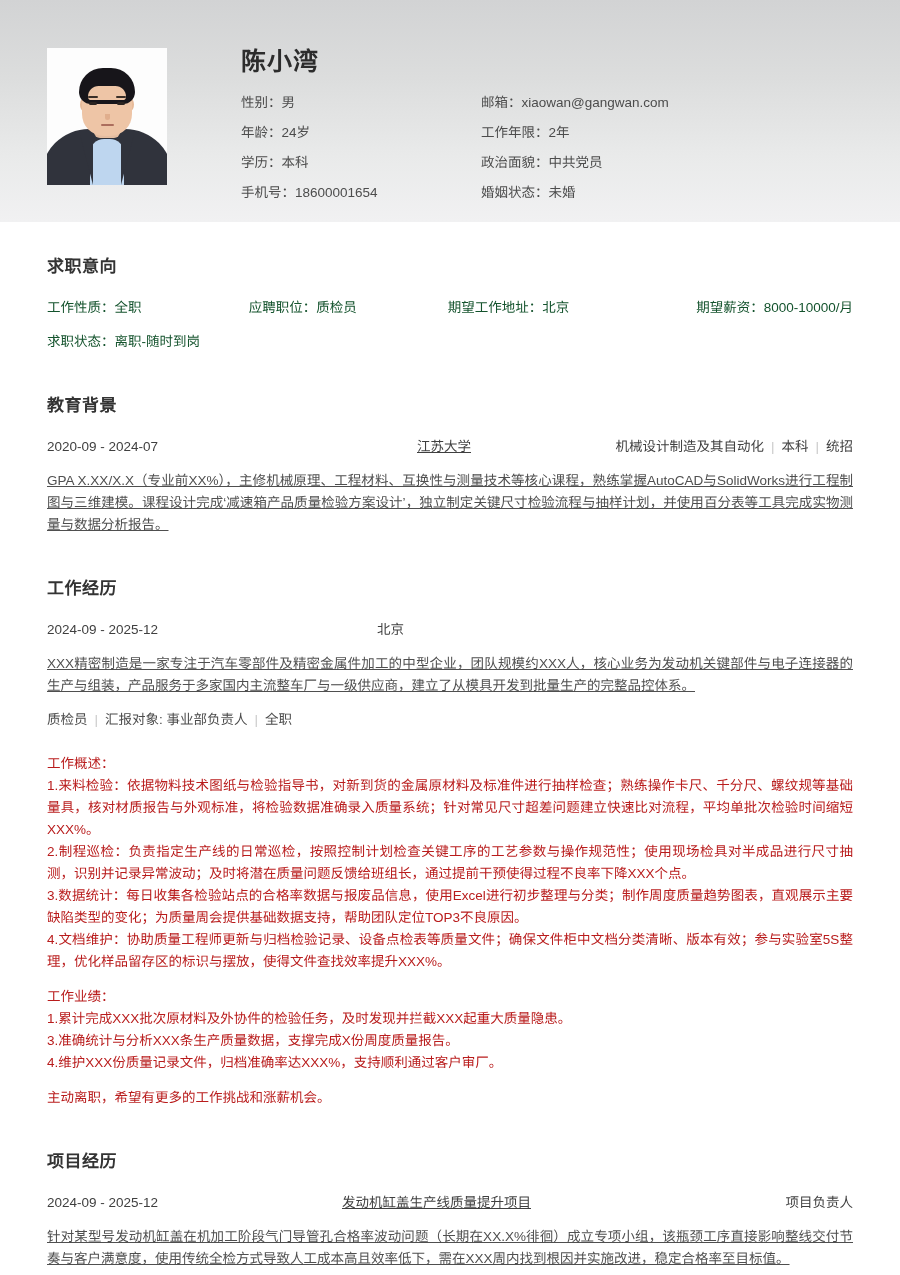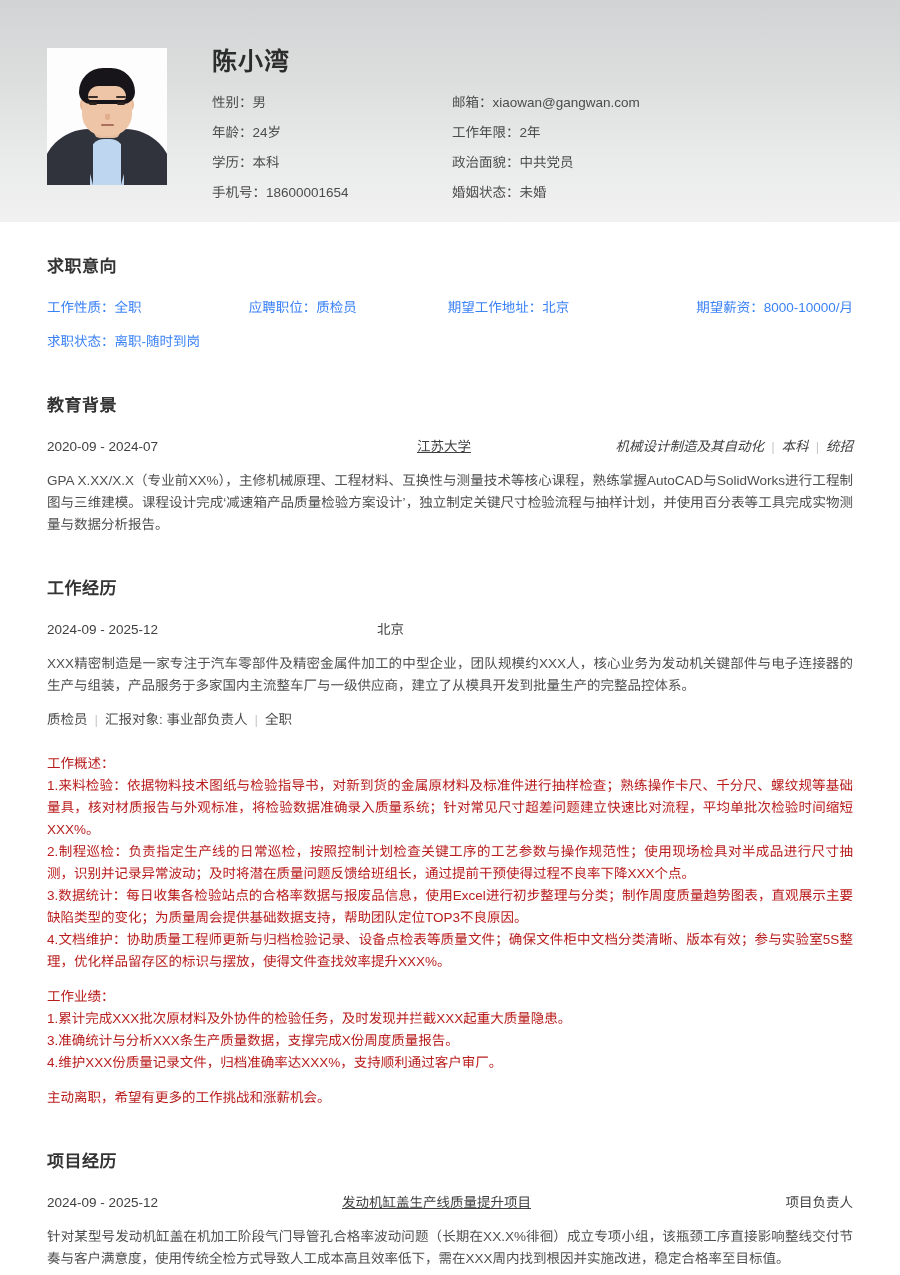--- a/index.html
+++ b/index.html
@@ -31,6 +31,7 @@
     padding: 48px 0 0 47px;
     display: flex;
     align-items: flex-start;
+    gap: 29px;
   }
 
   .photo-frame {

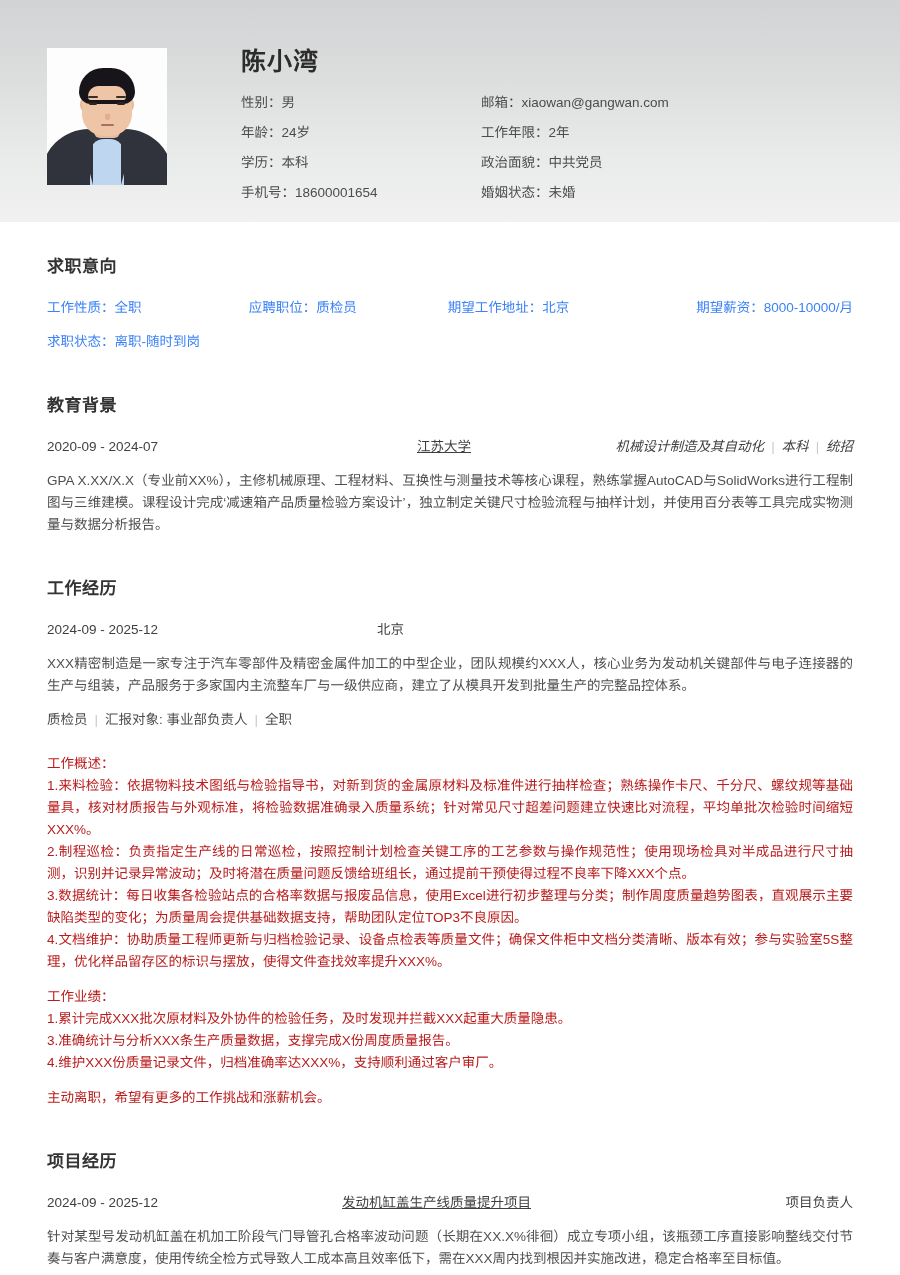--- a/index.html
+++ b/index.html
@@ -206,7 +206,7 @@
   .intent-row {
     display: flex;
     font-size: 13.5px;
-    color: #3b82f6;
+    color: #14532d;
     line-height: 20px;
     margin-bottom: 14px;
   }

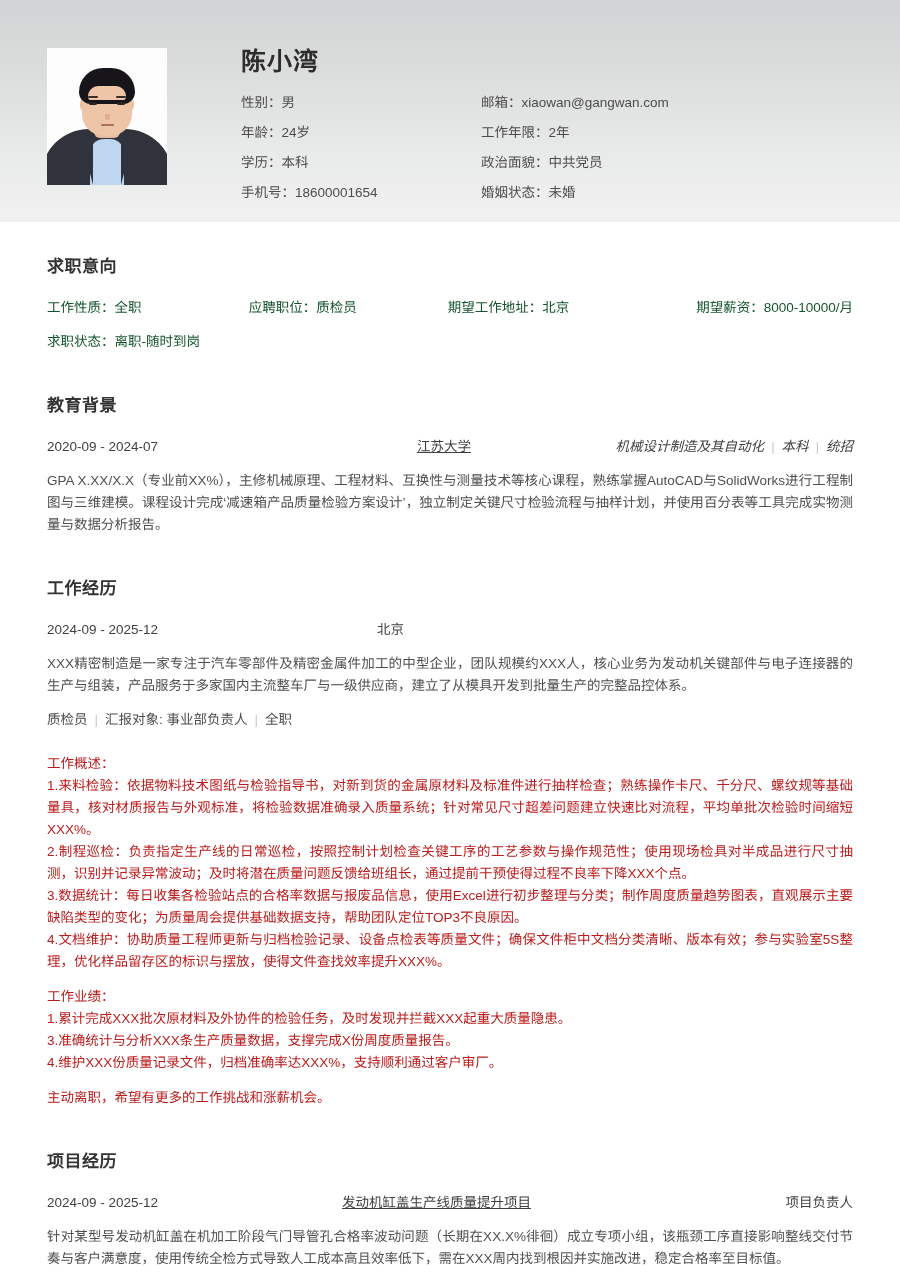--- a/index.html
+++ b/index.html
@@ -231,7 +231,7 @@
 
   .meta-row.edu .meta-date { width: 370px; }
   .meta-row.edu .meta-mid { flex: 0 0 auto; }
-  .meta-row.edu .meta-right { margin-left: auto; font-style: italic; }
+  .meta-row.edu .meta-right { margin-left: auto; }
 
   .meta-row.proj .meta-date { width: 295px; }
   .meta-row.proj .meta-mid  { flex: 0 0 auto; }

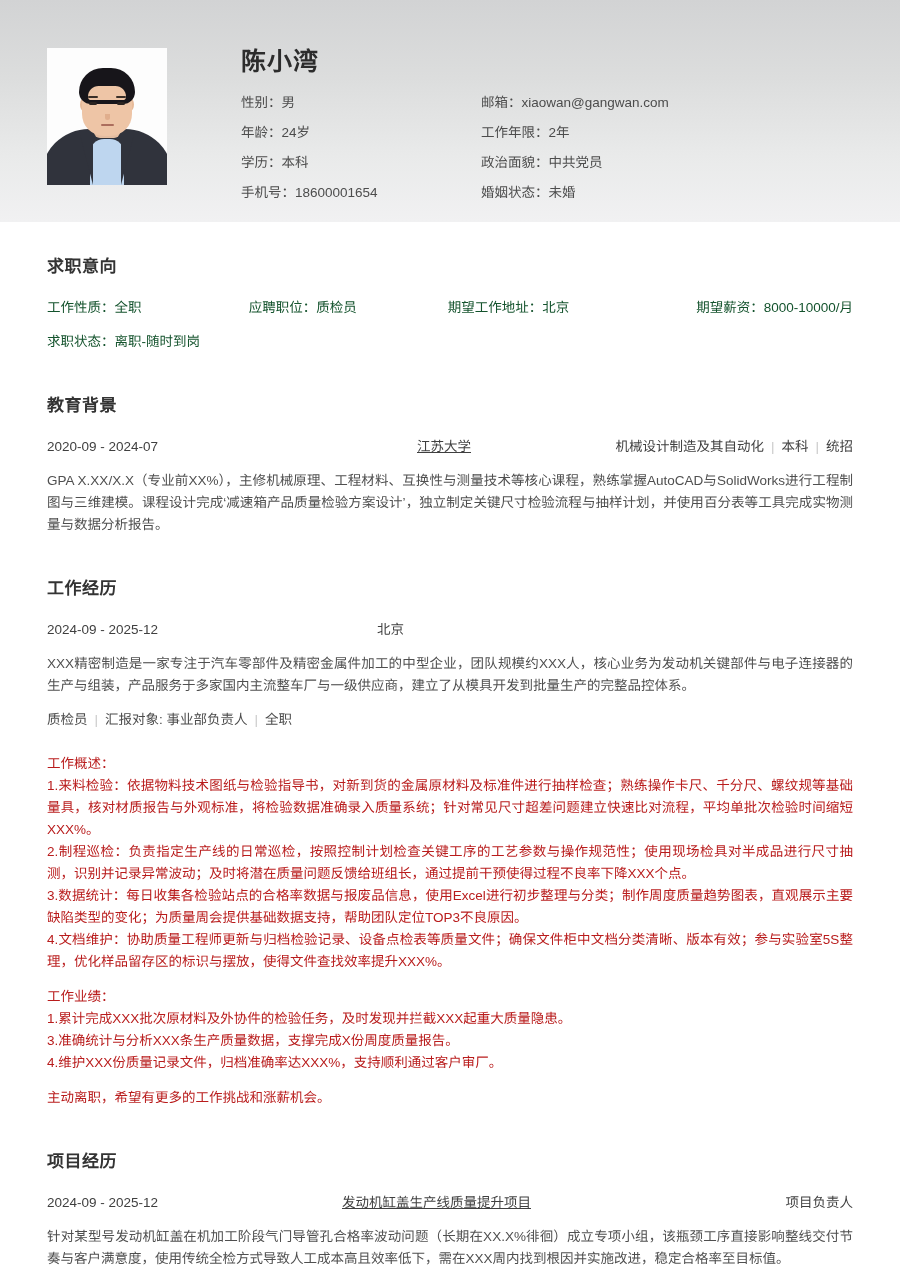--- a/index.html
+++ b/index.html
@@ -258,6 +258,7 @@
     line-height: 22px;
     text-align: justify;
     margin-bottom: 13px;
+    text-decoration: underline;
   }
 
   .block {

